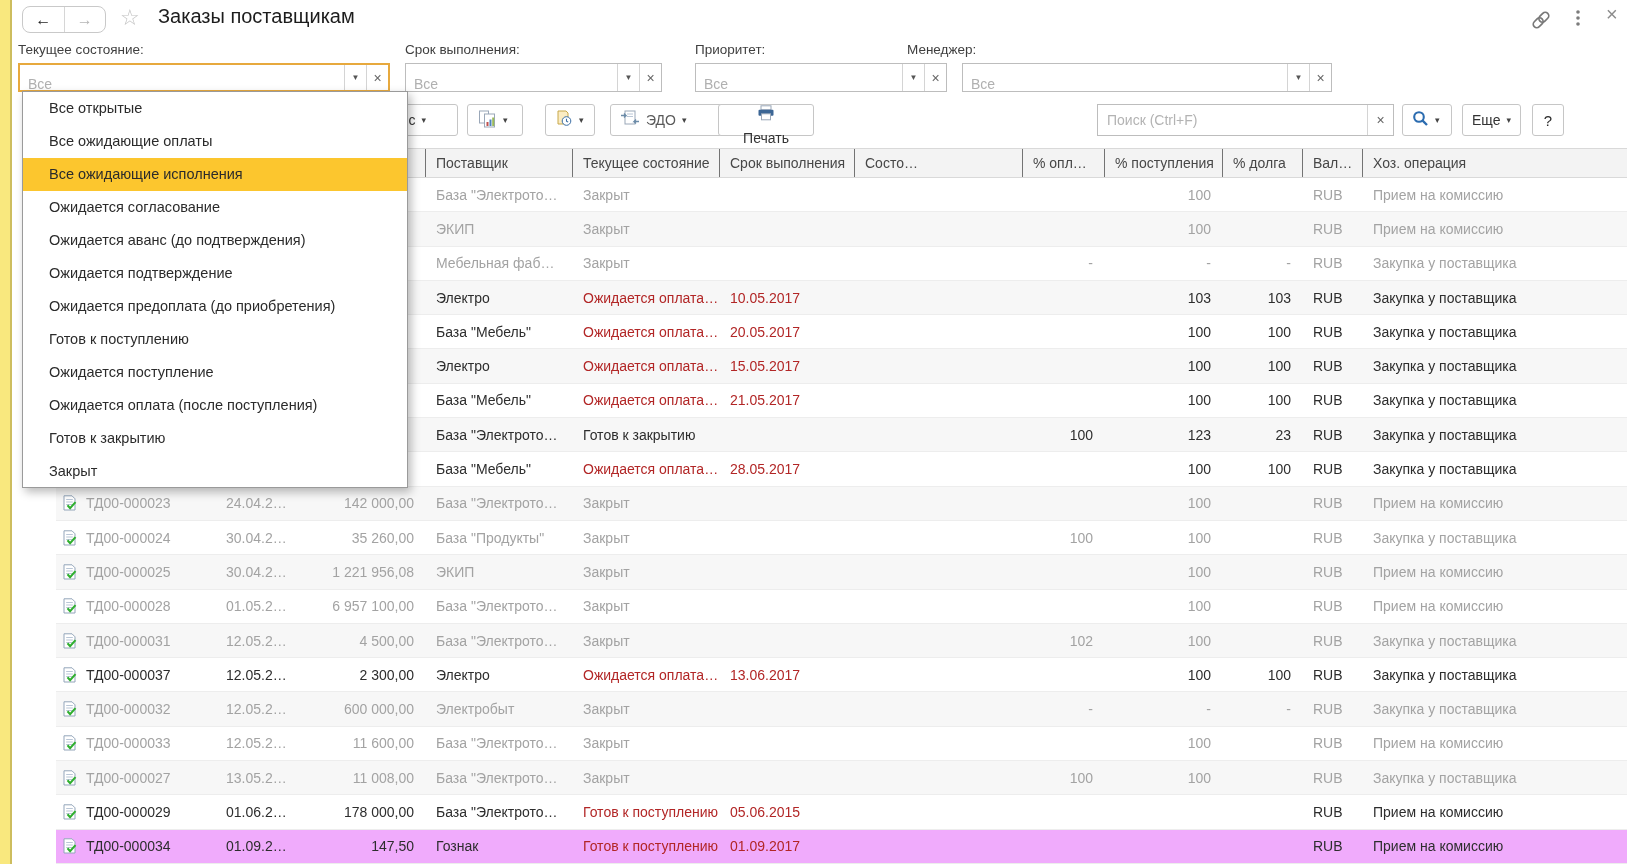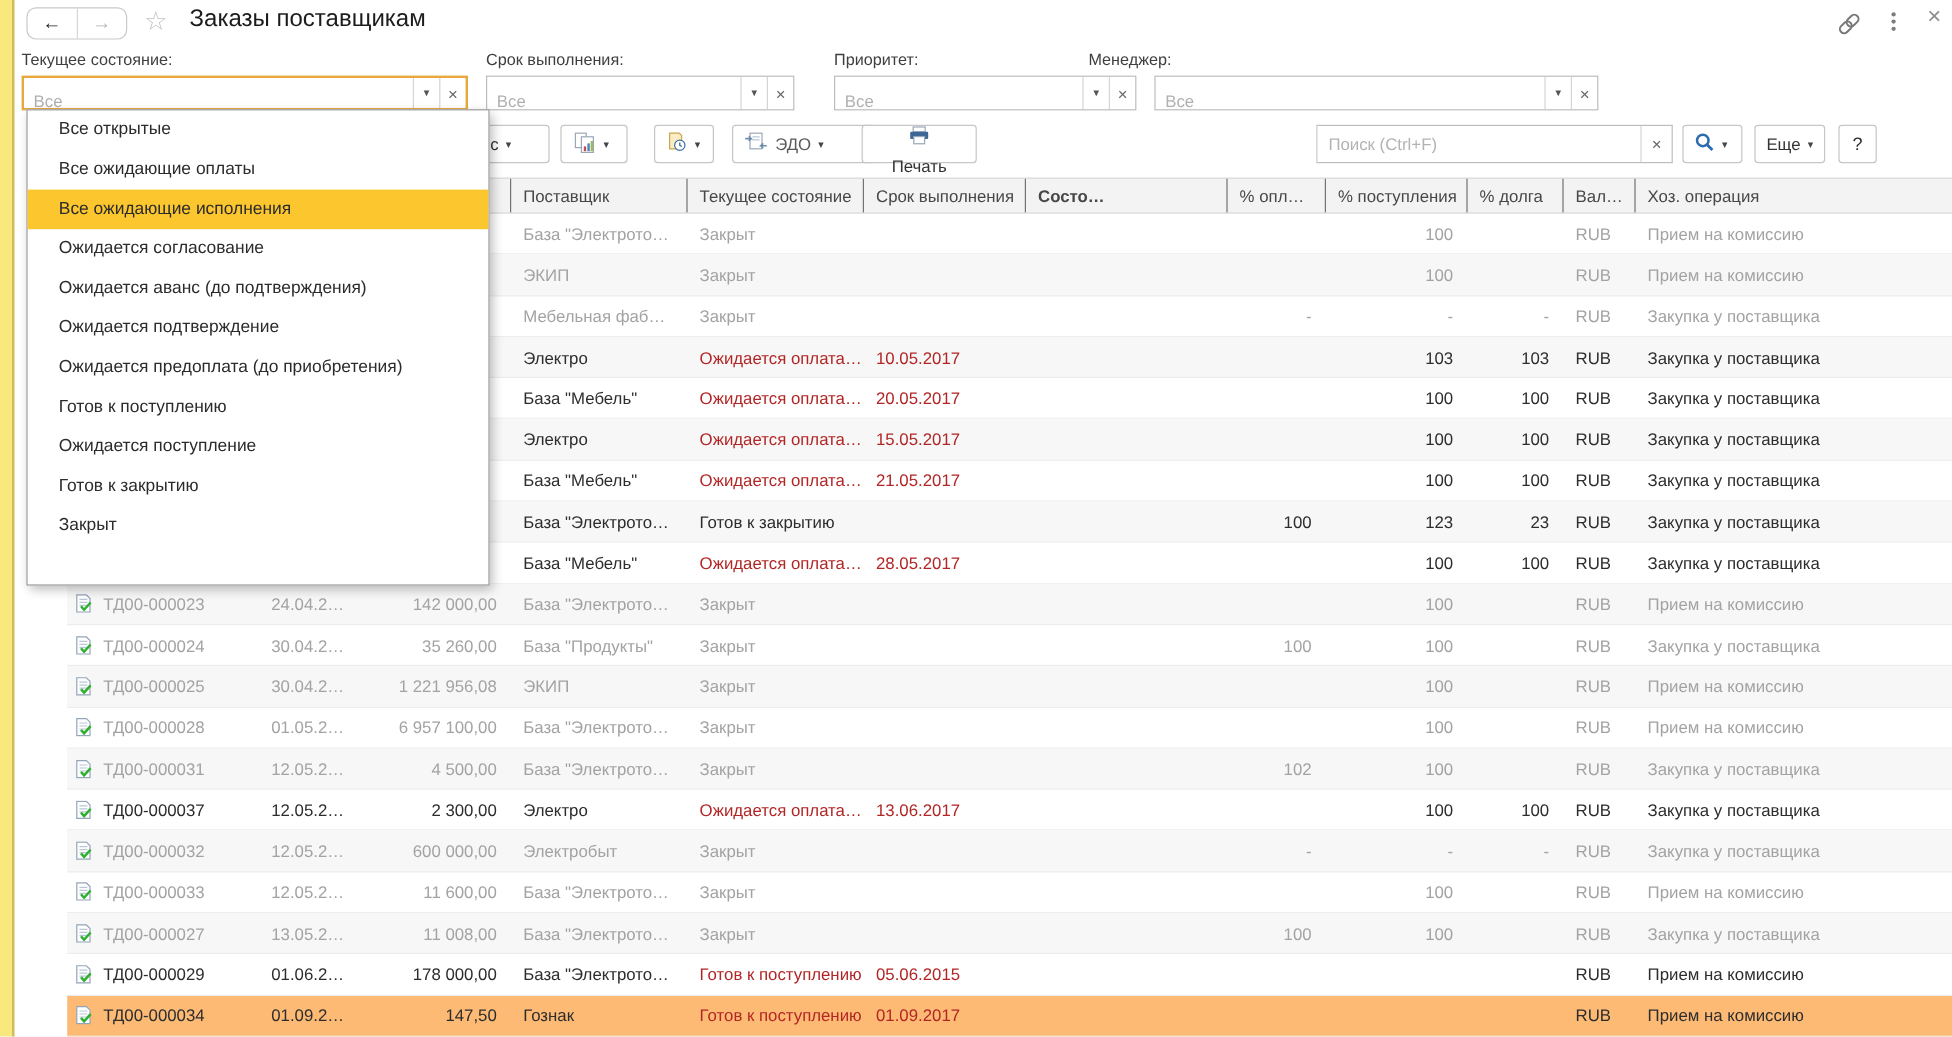--- a/index.html
+++ b/index.html
@@ -62,7 +62,7 @@
   .c-supplier{width:147px;}
   .c-state{width:147px;}
   .c-due{width:135px;}
-  .c-status2{width:168px;font-weight:bold;}
+  .c-status2{width:168px;}
   .c-paid{width:82px;}
   .c-received{width:118px;}
   .c-debt{width:80px;}

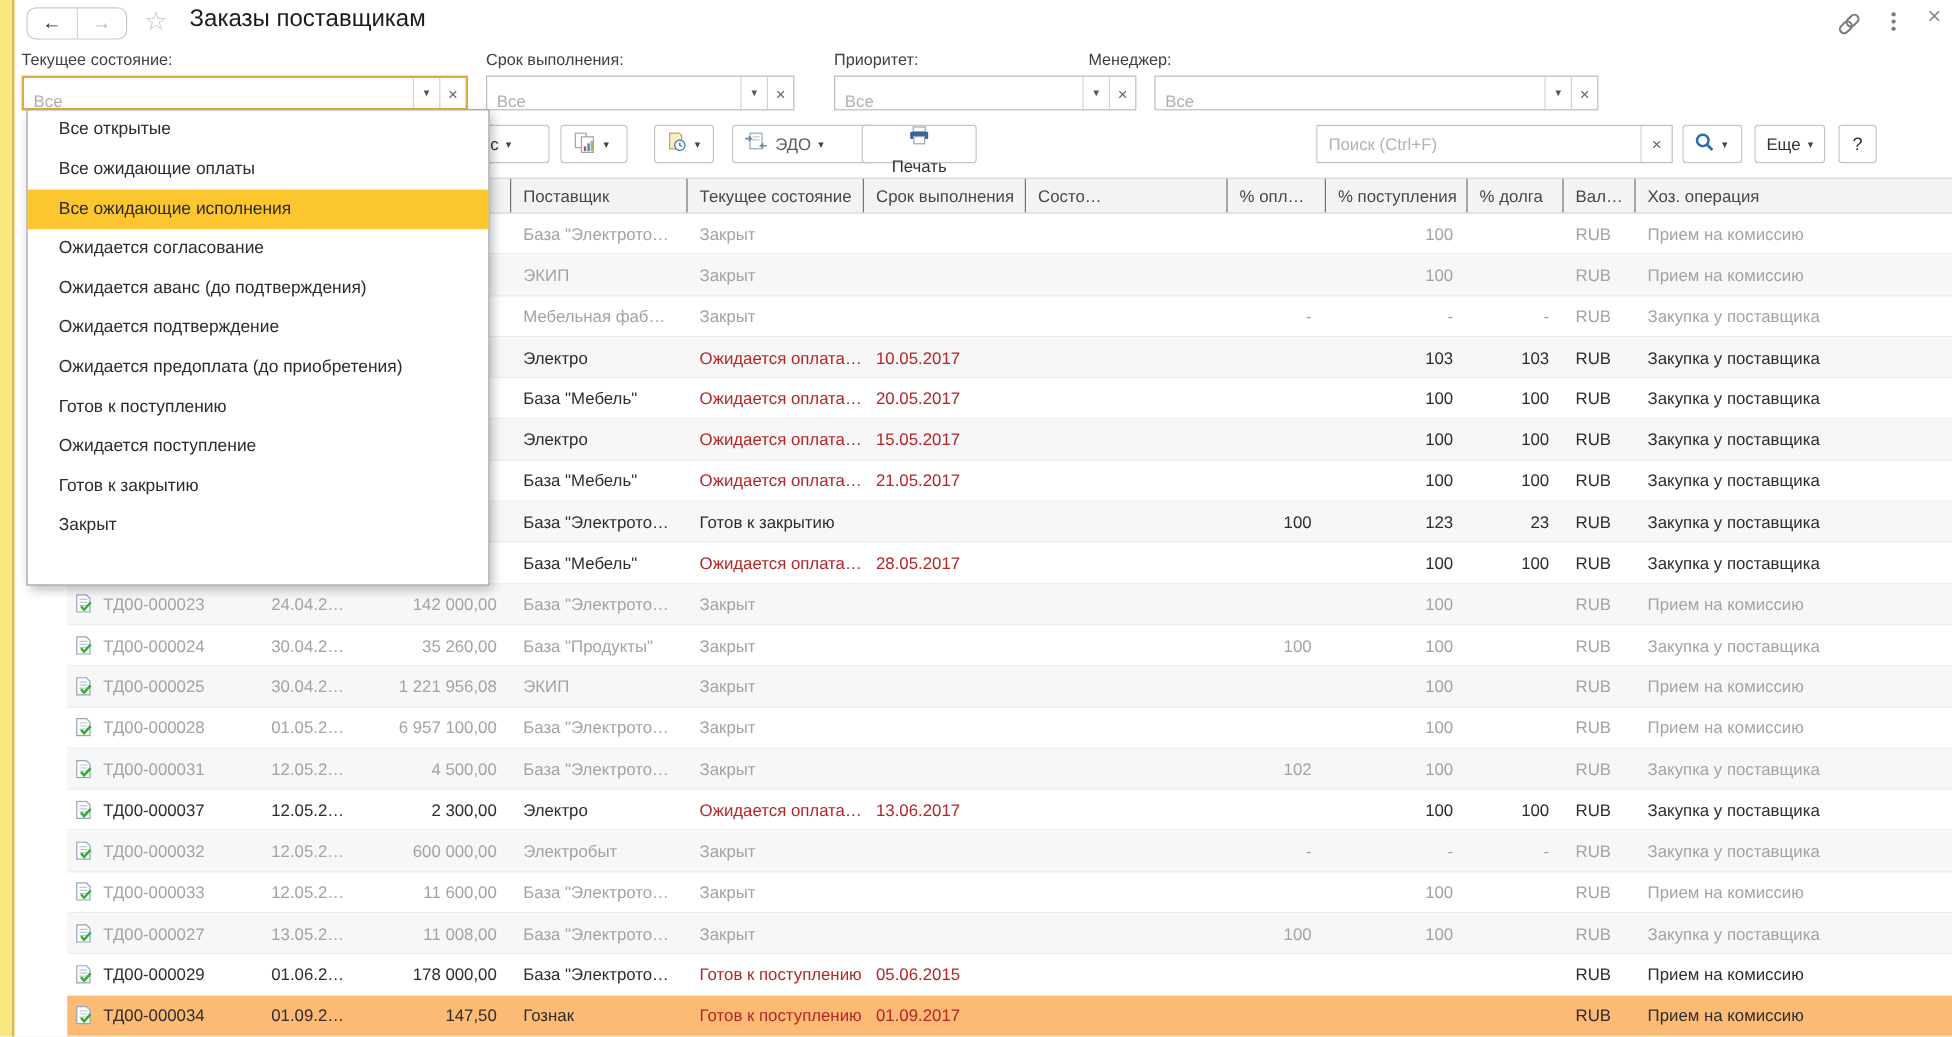--- a/index.html
+++ b/index.html
@@ -605,6 +605,7 @@
       <div class="ditem">Ожидается предоплата (до приобретения)</div>
       <div class="ditem">Готов к поступлению</div>
       <div class="ditem">Ожидается поступление</div>
+      <div class="ditem">Ожидается оплата (после поступления)</div>
       <div class="ditem">Готов к закрытию</div>
       <div class="ditem">Закрыт</div>
     </div>

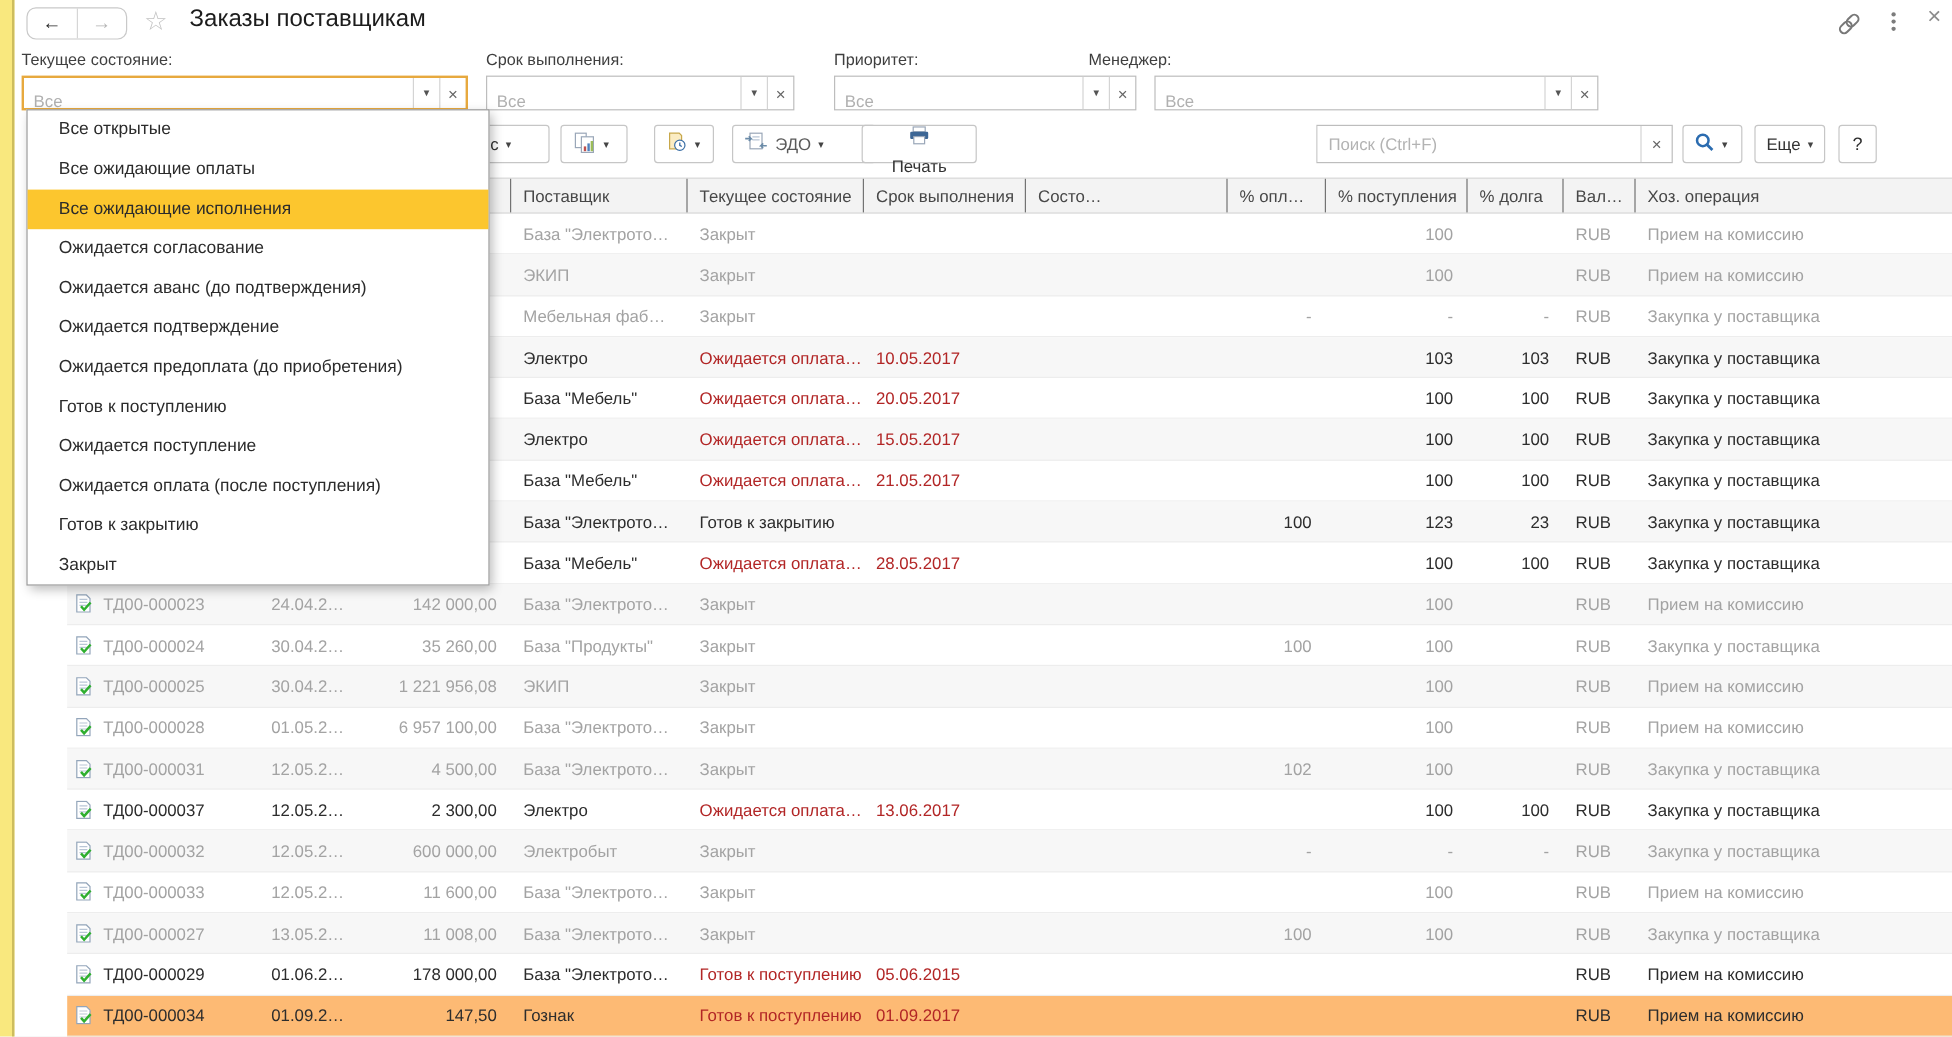--- a/index.html
+++ b/index.html
@@ -51,7 +51,7 @@
   .trow{display:flex;height:34.3px;box-sizing:border-box;border-bottom:1px solid #ededed;font-size:14px;color:#2d2d2d;cursor:pointer;}
   .trow.alt{background:#f7f7f7;}
   .trow.closed{color:#a3a3a3;}
-  .trow.selected{background:#fdba74;}
+  .trow.selected{background:#f0abfc;}
   .cell{display:flex;align-items:center;padding-left:10px;box-sizing:border-box;white-space:nowrap;overflow:hidden;}
   .cell.red{color:#b22626;}
   .num{justify-content:flex-end;padding-left:0;padding-right:12px;}

